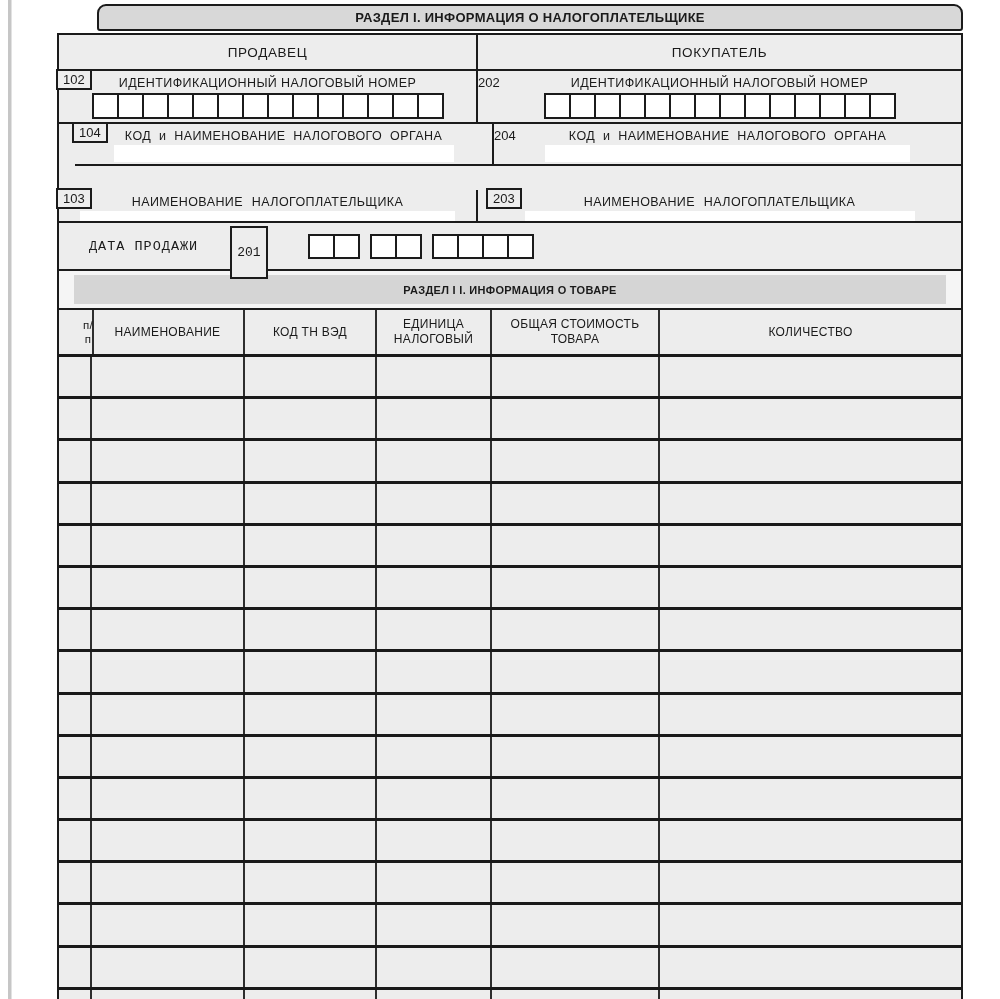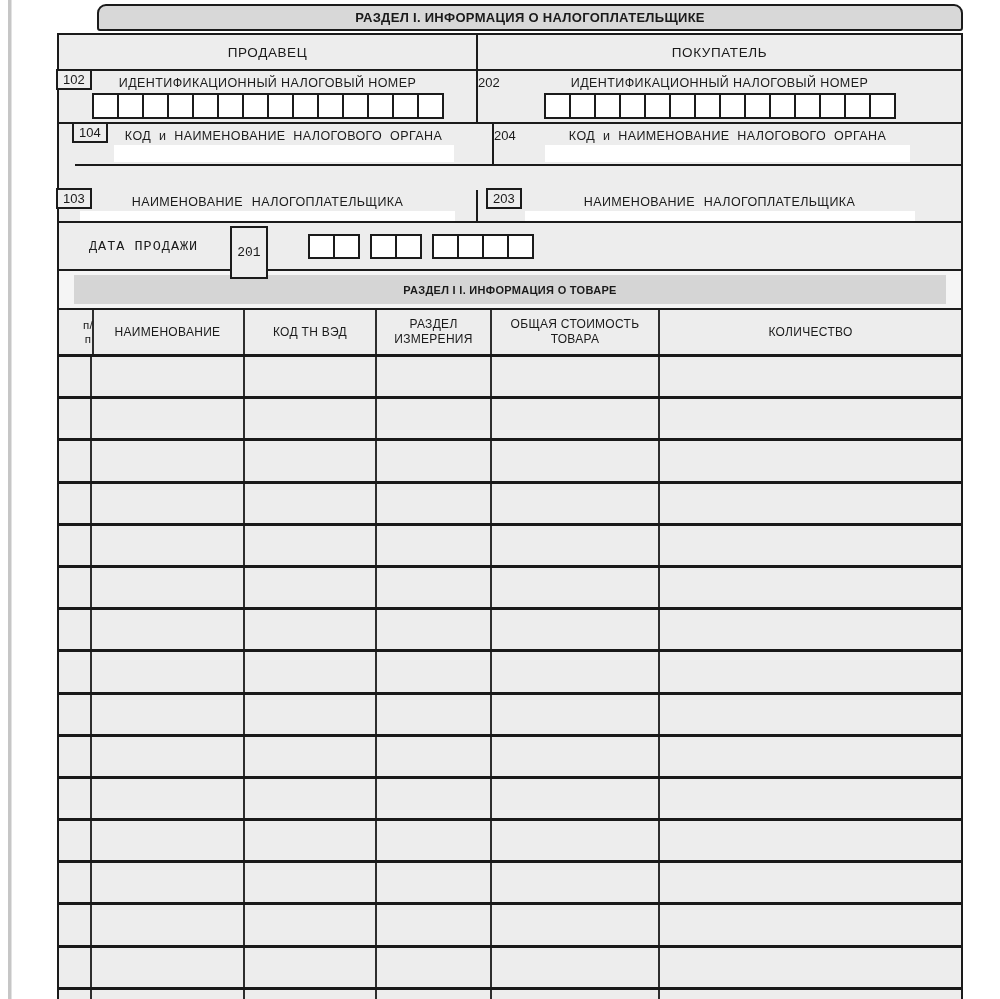--- a/index.html
+++ b/index.html
@@ -202,7 +202,7 @@
         <div class="tcell">п/п</div>
         <div class="tcell">НАИМЕНОВАНИЕ</div>
         <div class="tcell">КОД ТН ВЭД</div>
-        <div class="tcell">РАЗДЕЛ ИЗМЕРЕНИЯ</div>
+        <div class="tcell">ЕДИНИЦА НАЛОГОВЫЙ</div>
         <div class="tcell">ОБЩАЯ СТОИМОСТЬ ТОВАРА</div>
         <div class="tcell">КОЛИЧЕСТВО</div>
       </div>

